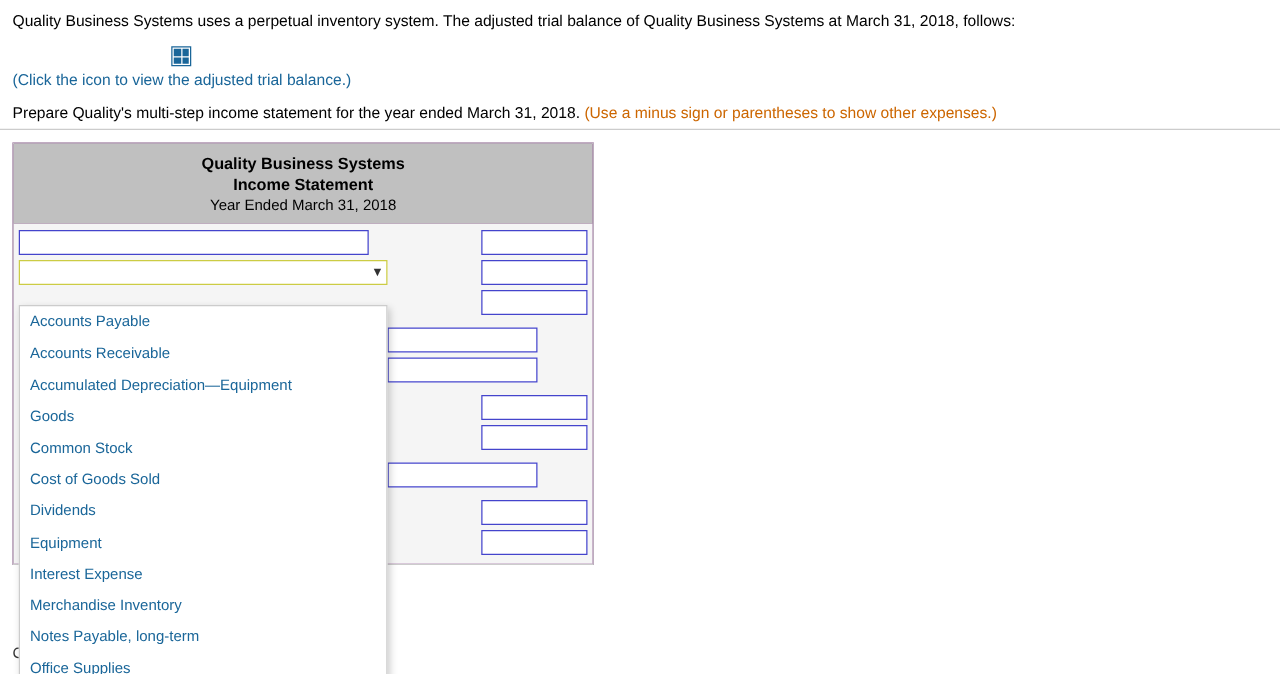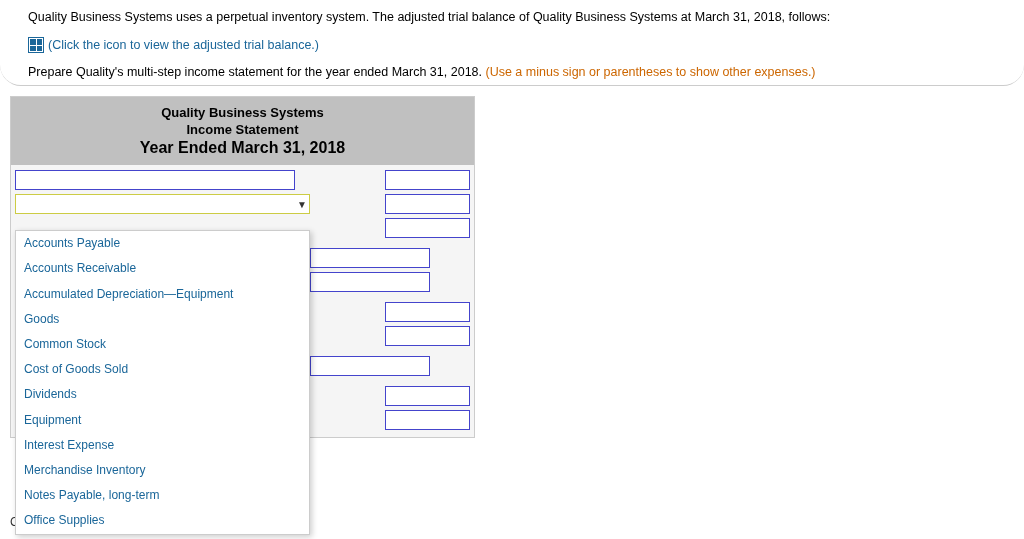--- a/index.html
+++ b/index.html
@@ -13,9 +13,8 @@
       overflow: hidden;
     }
     .top-section {
-      padding: 8px 10px 6px 28px;
+      padding: 8px 10px 6px 10px;
       border-bottom: 1px solid #ccc;
-      border-radius: 21px;
     }
     .top-text {
       font-size: 12.5px;

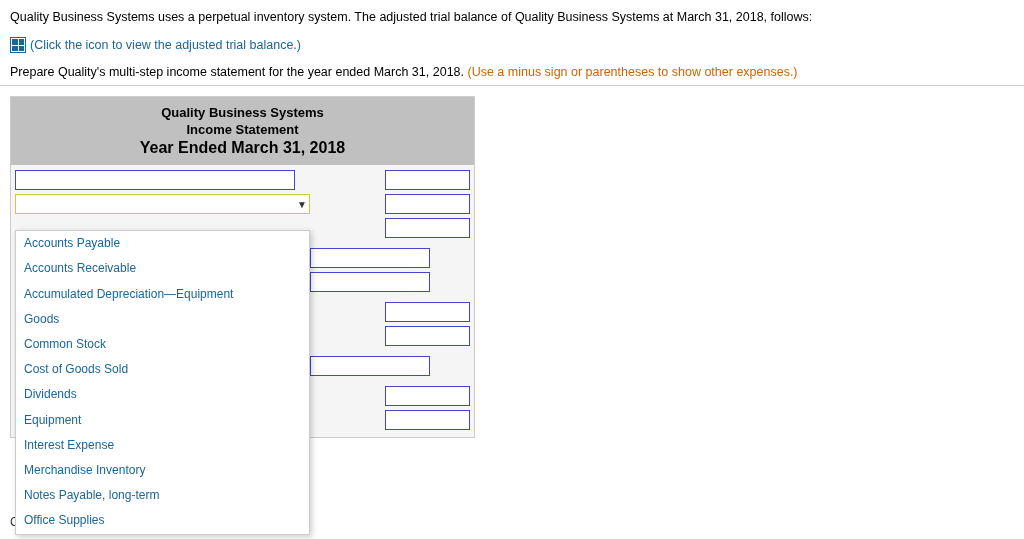--- a/index.html
+++ b/index.html
@@ -29,6 +29,7 @@
       text-decoration: none;
       font-size: 12.5px;
       cursor: pointer;
+      flex-direction: column;
     }
     .grid-icon {
       width: 16px;

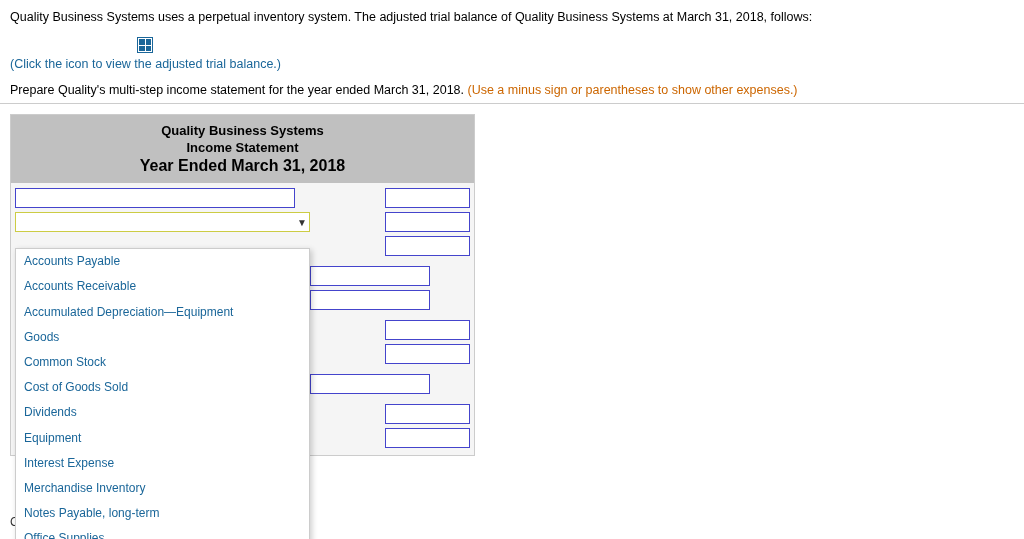--- a/index.html
+++ b/index.html
@@ -80,8 +80,8 @@
       margin-bottom: 2px;
     }
     .statement-header .period {
-      font-weight: bold;
-      font-size: 16px;
+      font-weight: normal;
+      font-size: 12px;
     }
     .statement-body {
       padding: 4px;

